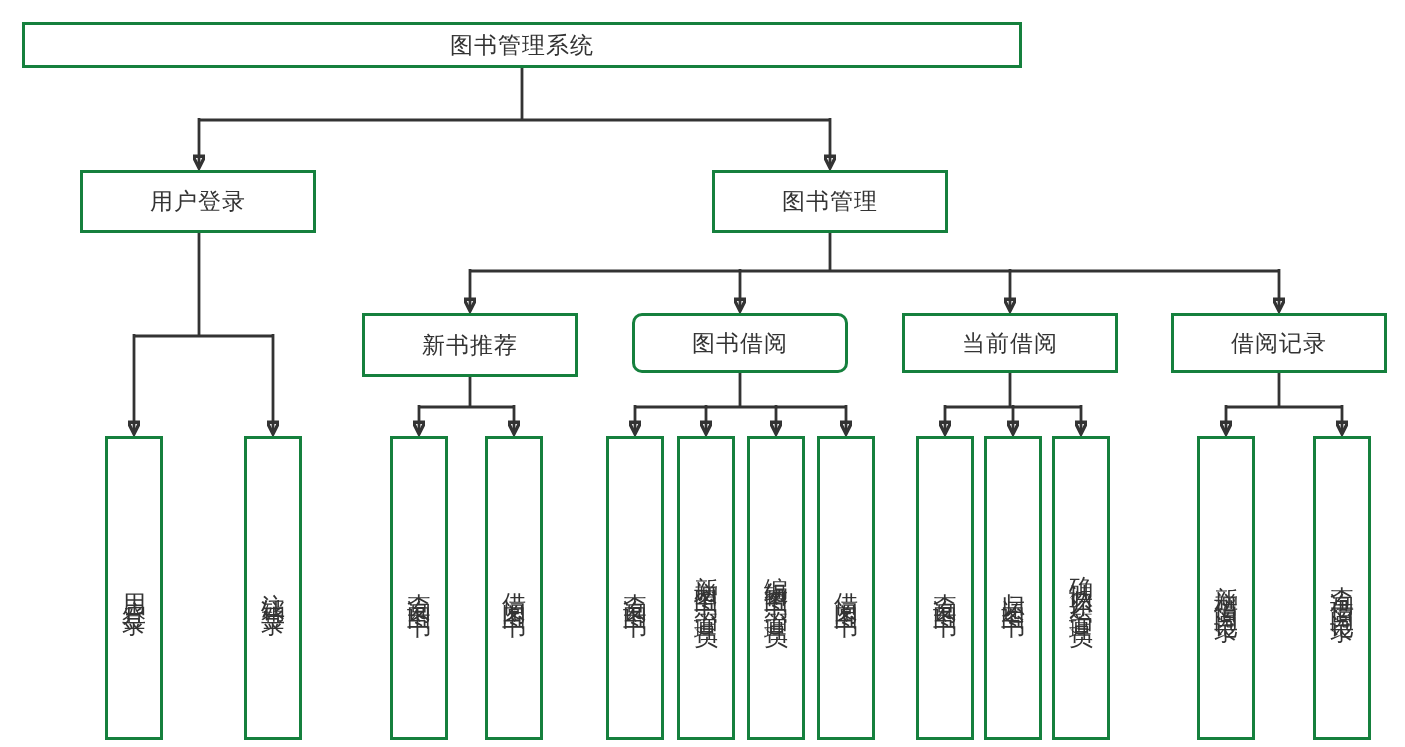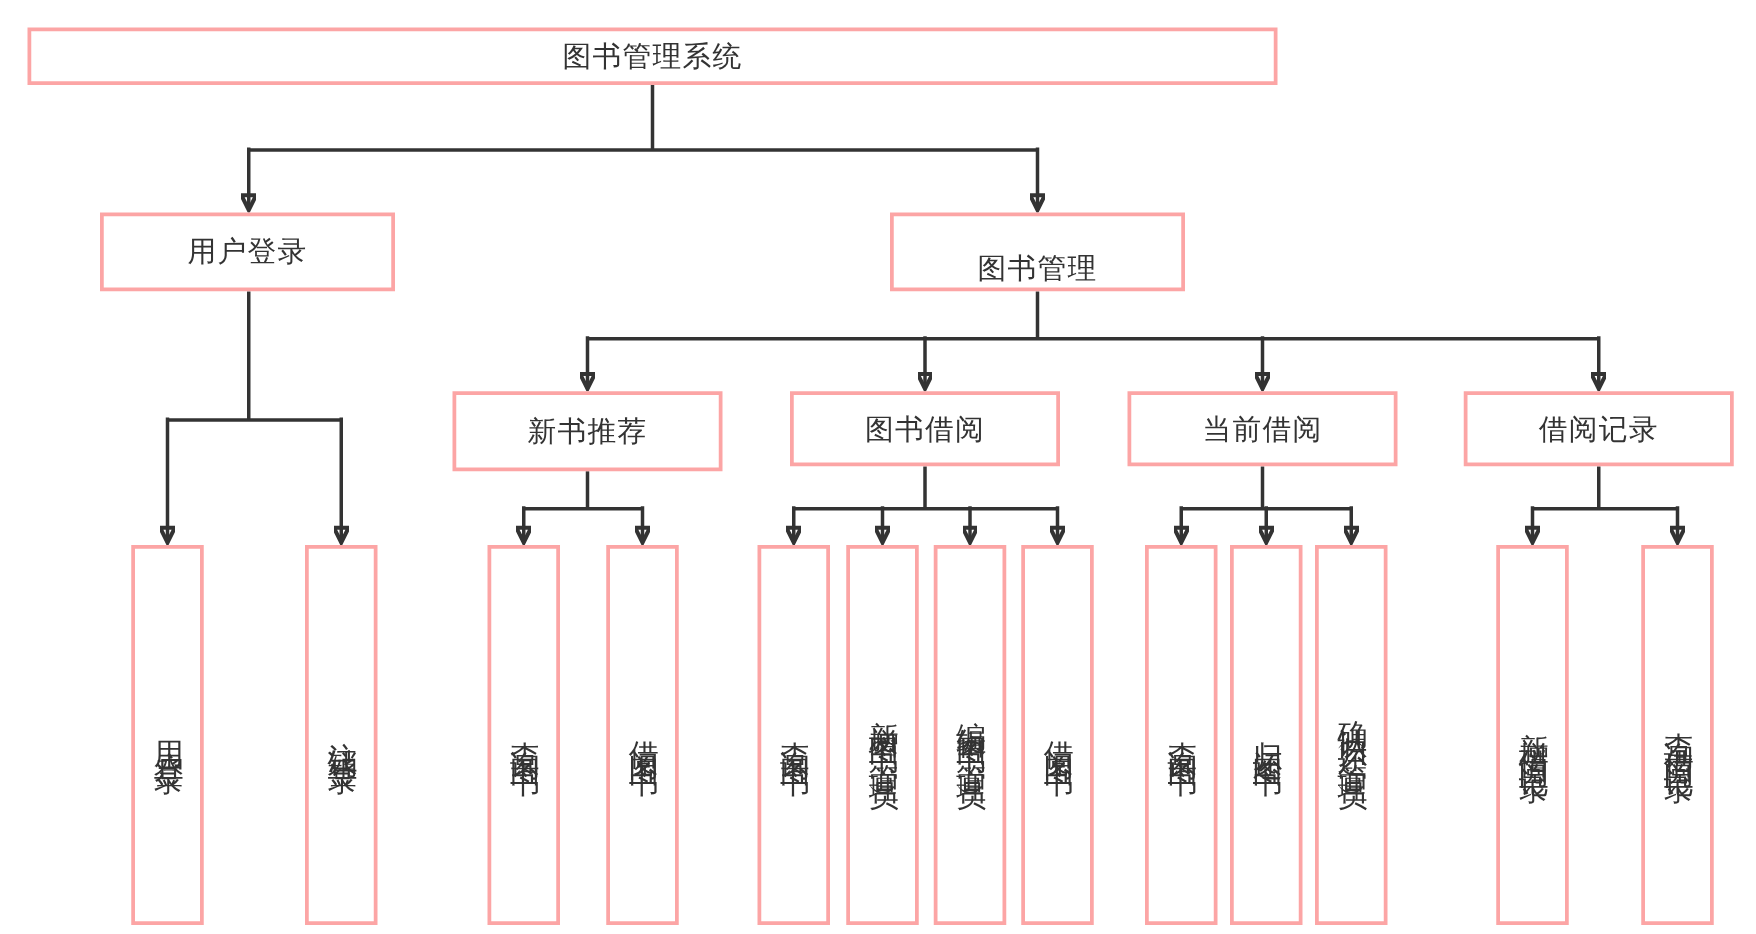--- a/index.html
+++ b/index.html
@@ -23,7 +23,7 @@
   .box {
     position: absolute;
     box-sizing: border-box;
-    border: 3px solid #fca5a5;
+    border: 3px solid #15803d;
     background: #ffffff;
     display: flex;
     align-items: center;

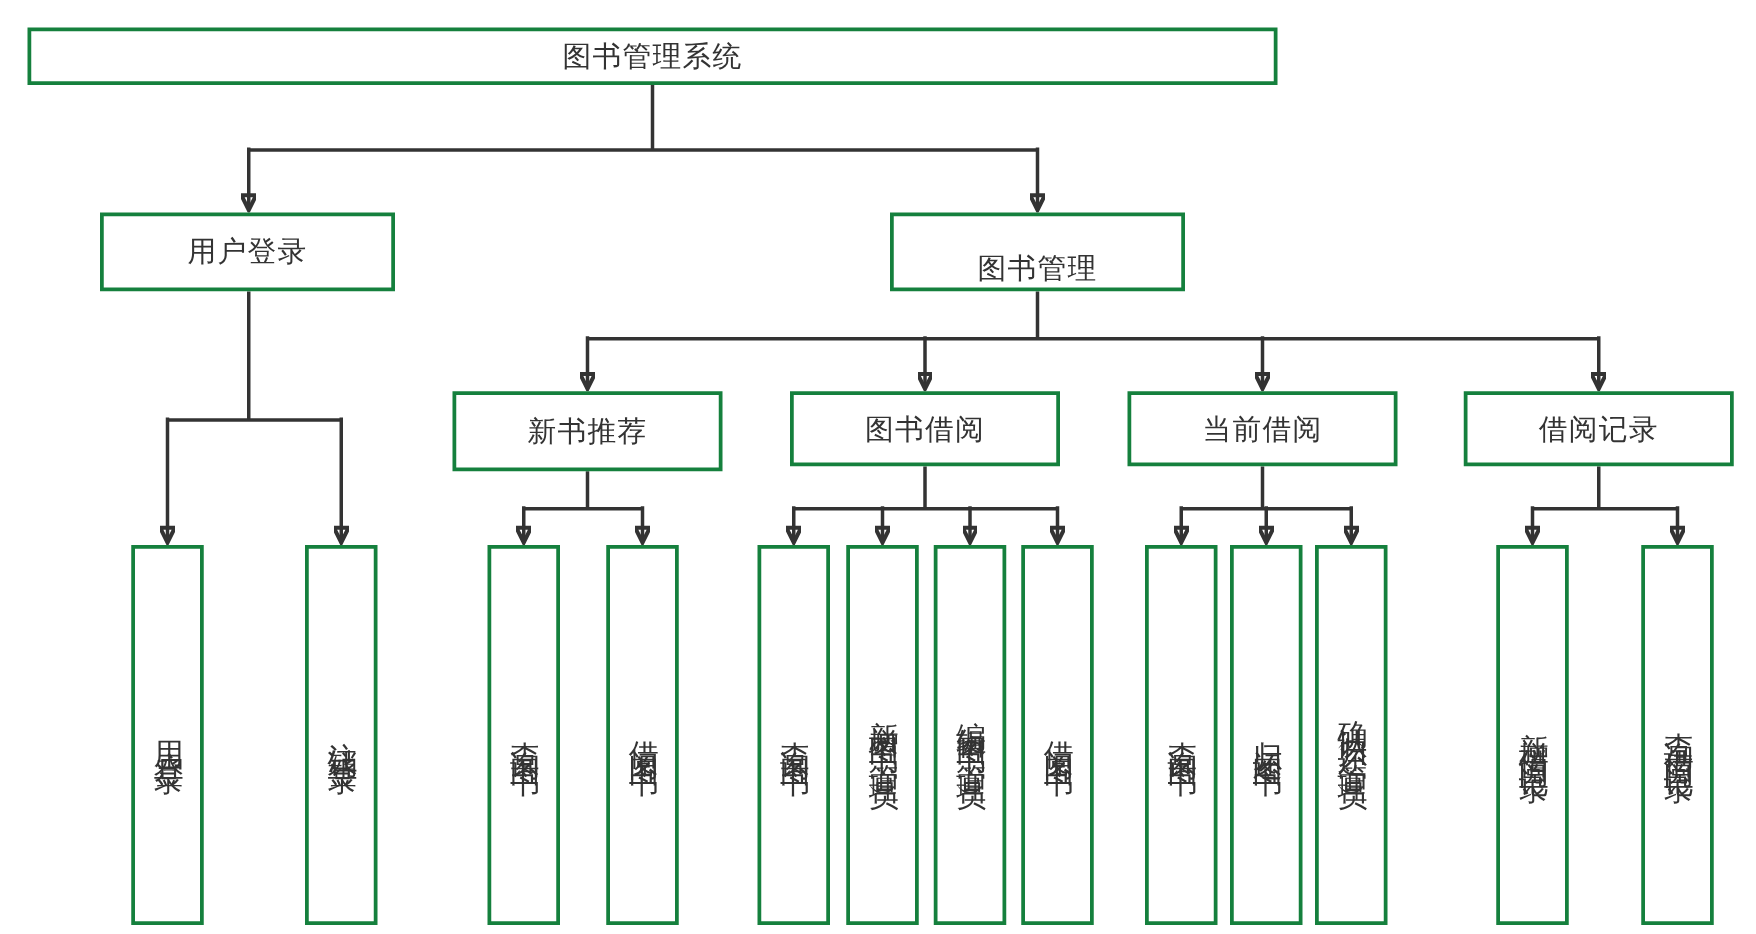--- a/index.html
+++ b/index.html
@@ -45,7 +45,7 @@
   
   .root  { left: 22px;   top: 22px;  width: 1000px; height: 46px; }
   .lv2a  { left: 80px;   top: 170px; width: 236px;  height: 63px; }
-  .lv2b  { left: 712px;  top: 170px; width: 236px;  height: 63px; align-items: flex-end; }
+  .lv2b  { left: 712px;  top: 170px; width: 236px;  height: 63px; }
   .lv3a  { left: 362px;  top: 313px; width: 216px;  height: 64px; }
   .lv3b  { left: 632px;  top: 313px; width: 216px;  height: 60px; }
   .lv3c  { left: 902px;  top: 313px; width: 216px;  height: 60px; }

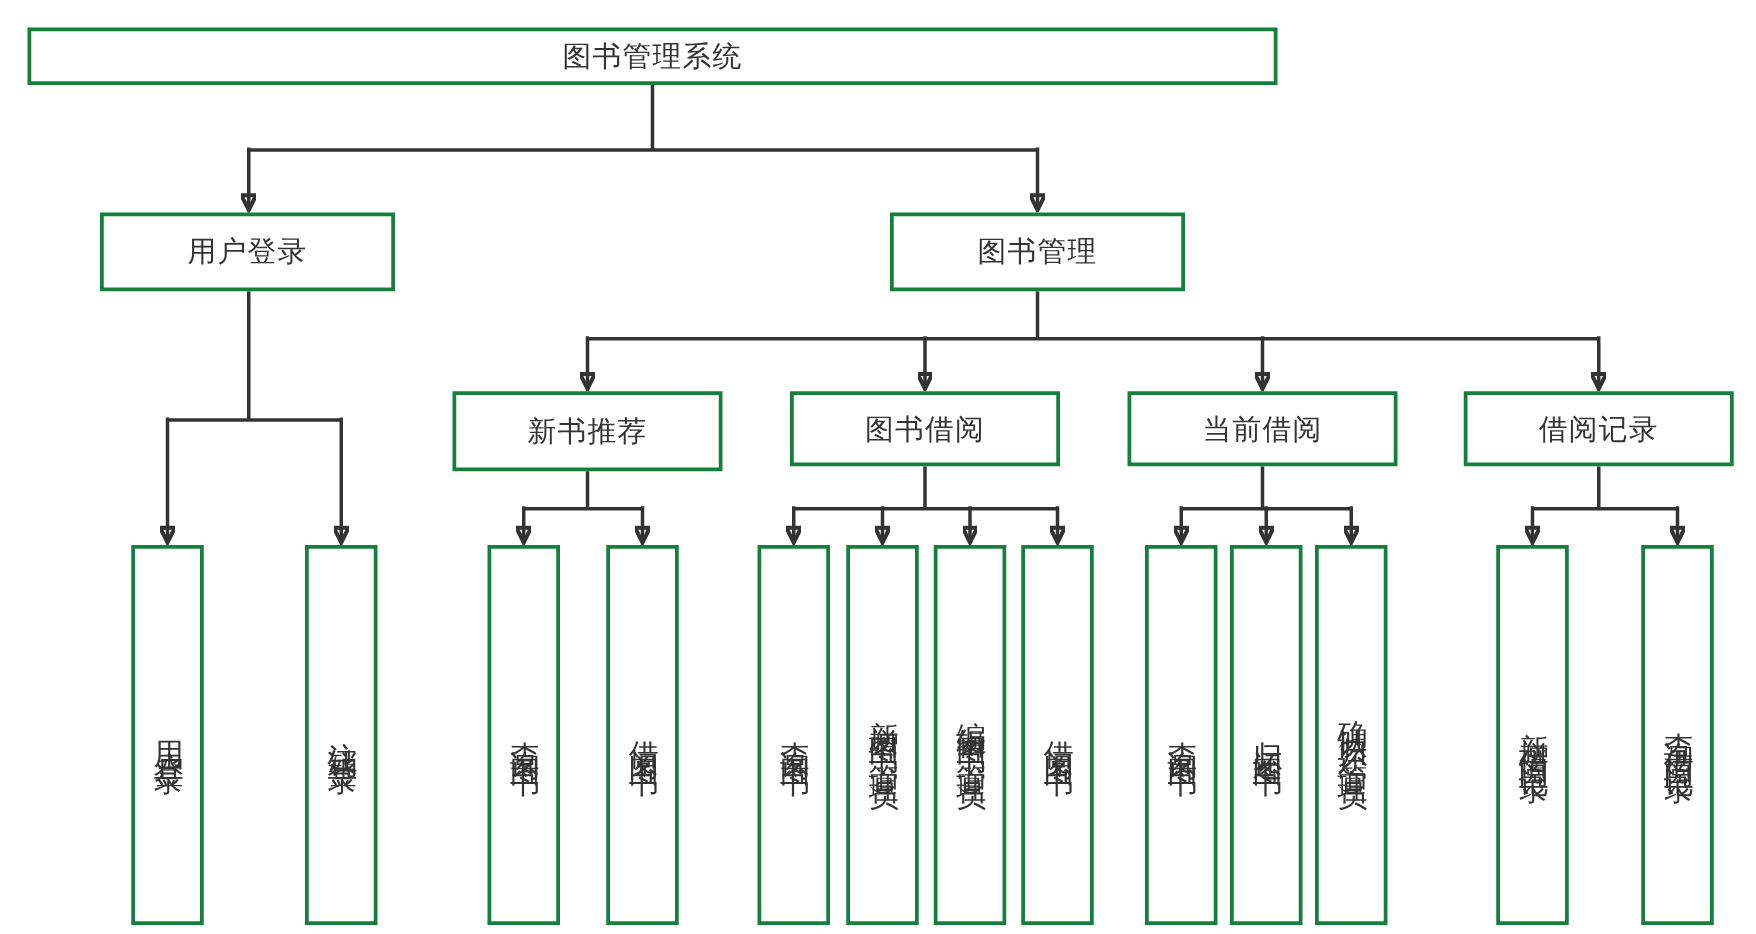--- a/index.html
+++ b/index.html
@@ -47,7 +47,7 @@
   .lv2a  { left: 80px;   top: 170px; width: 236px;  height: 63px; }
   .lv2b  { left: 712px;  top: 170px; width: 236px;  height: 63px; }
   .lv3a  { left: 362px;  top: 313px; width: 216px;  height: 64px; }
-  .lv3b  { left: 632px;  top: 313px; width: 216px;  height: 60px; }
+  .lv3b  { left: 632px;  top: 313px; width: 216px;  height: 60px; border-radius: 10px; }
   .lv3c  { left: 902px;  top: 313px; width: 216px;  height: 60px; }
   .lv3d  { left: 1171px; top: 313px; width: 216px;  height: 60px; }
   .leaf  { top: 436px; width: 58px; height: 304px; }

